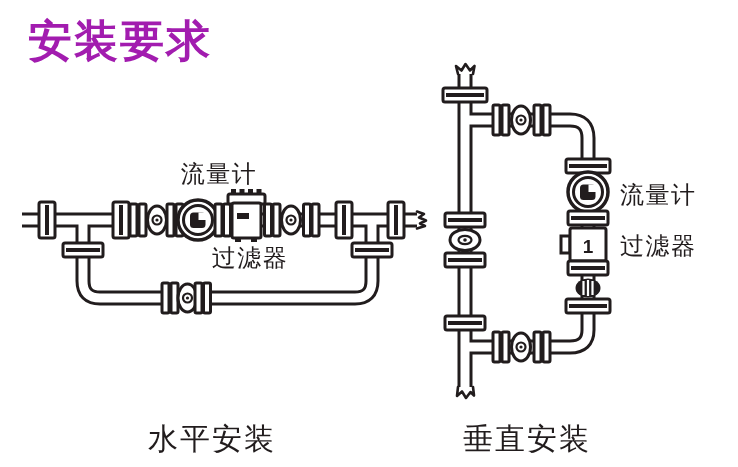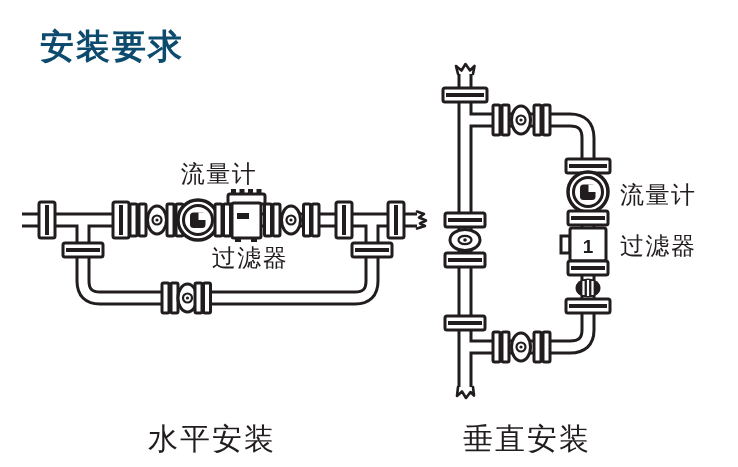--- a/index.html
+++ b/index.html
@@ -6,8 +6,8 @@
   body{font-family:"Liberation Sans", sans-serif;}
   .page{position:relative;width:738px;height:467px;background:#ffffff;overflow:hidden;}
   .title{
-    position:absolute;left:28px;top:12px;margin:12px;
-    font-size:34px;font-weight:600;letter-spacing:2px;color:#0c4a6e;
+    position:absolute;left:28px;top:12px;margin:0;
+    font-size:44px;font-weight:600;letter-spacing:2px;color:#a21caf;
   }
   svg{position:absolute;left:0;top:0;}
   svg text{font-family:"Liberation Sans", sans-serif;fill:#211c1d;}

